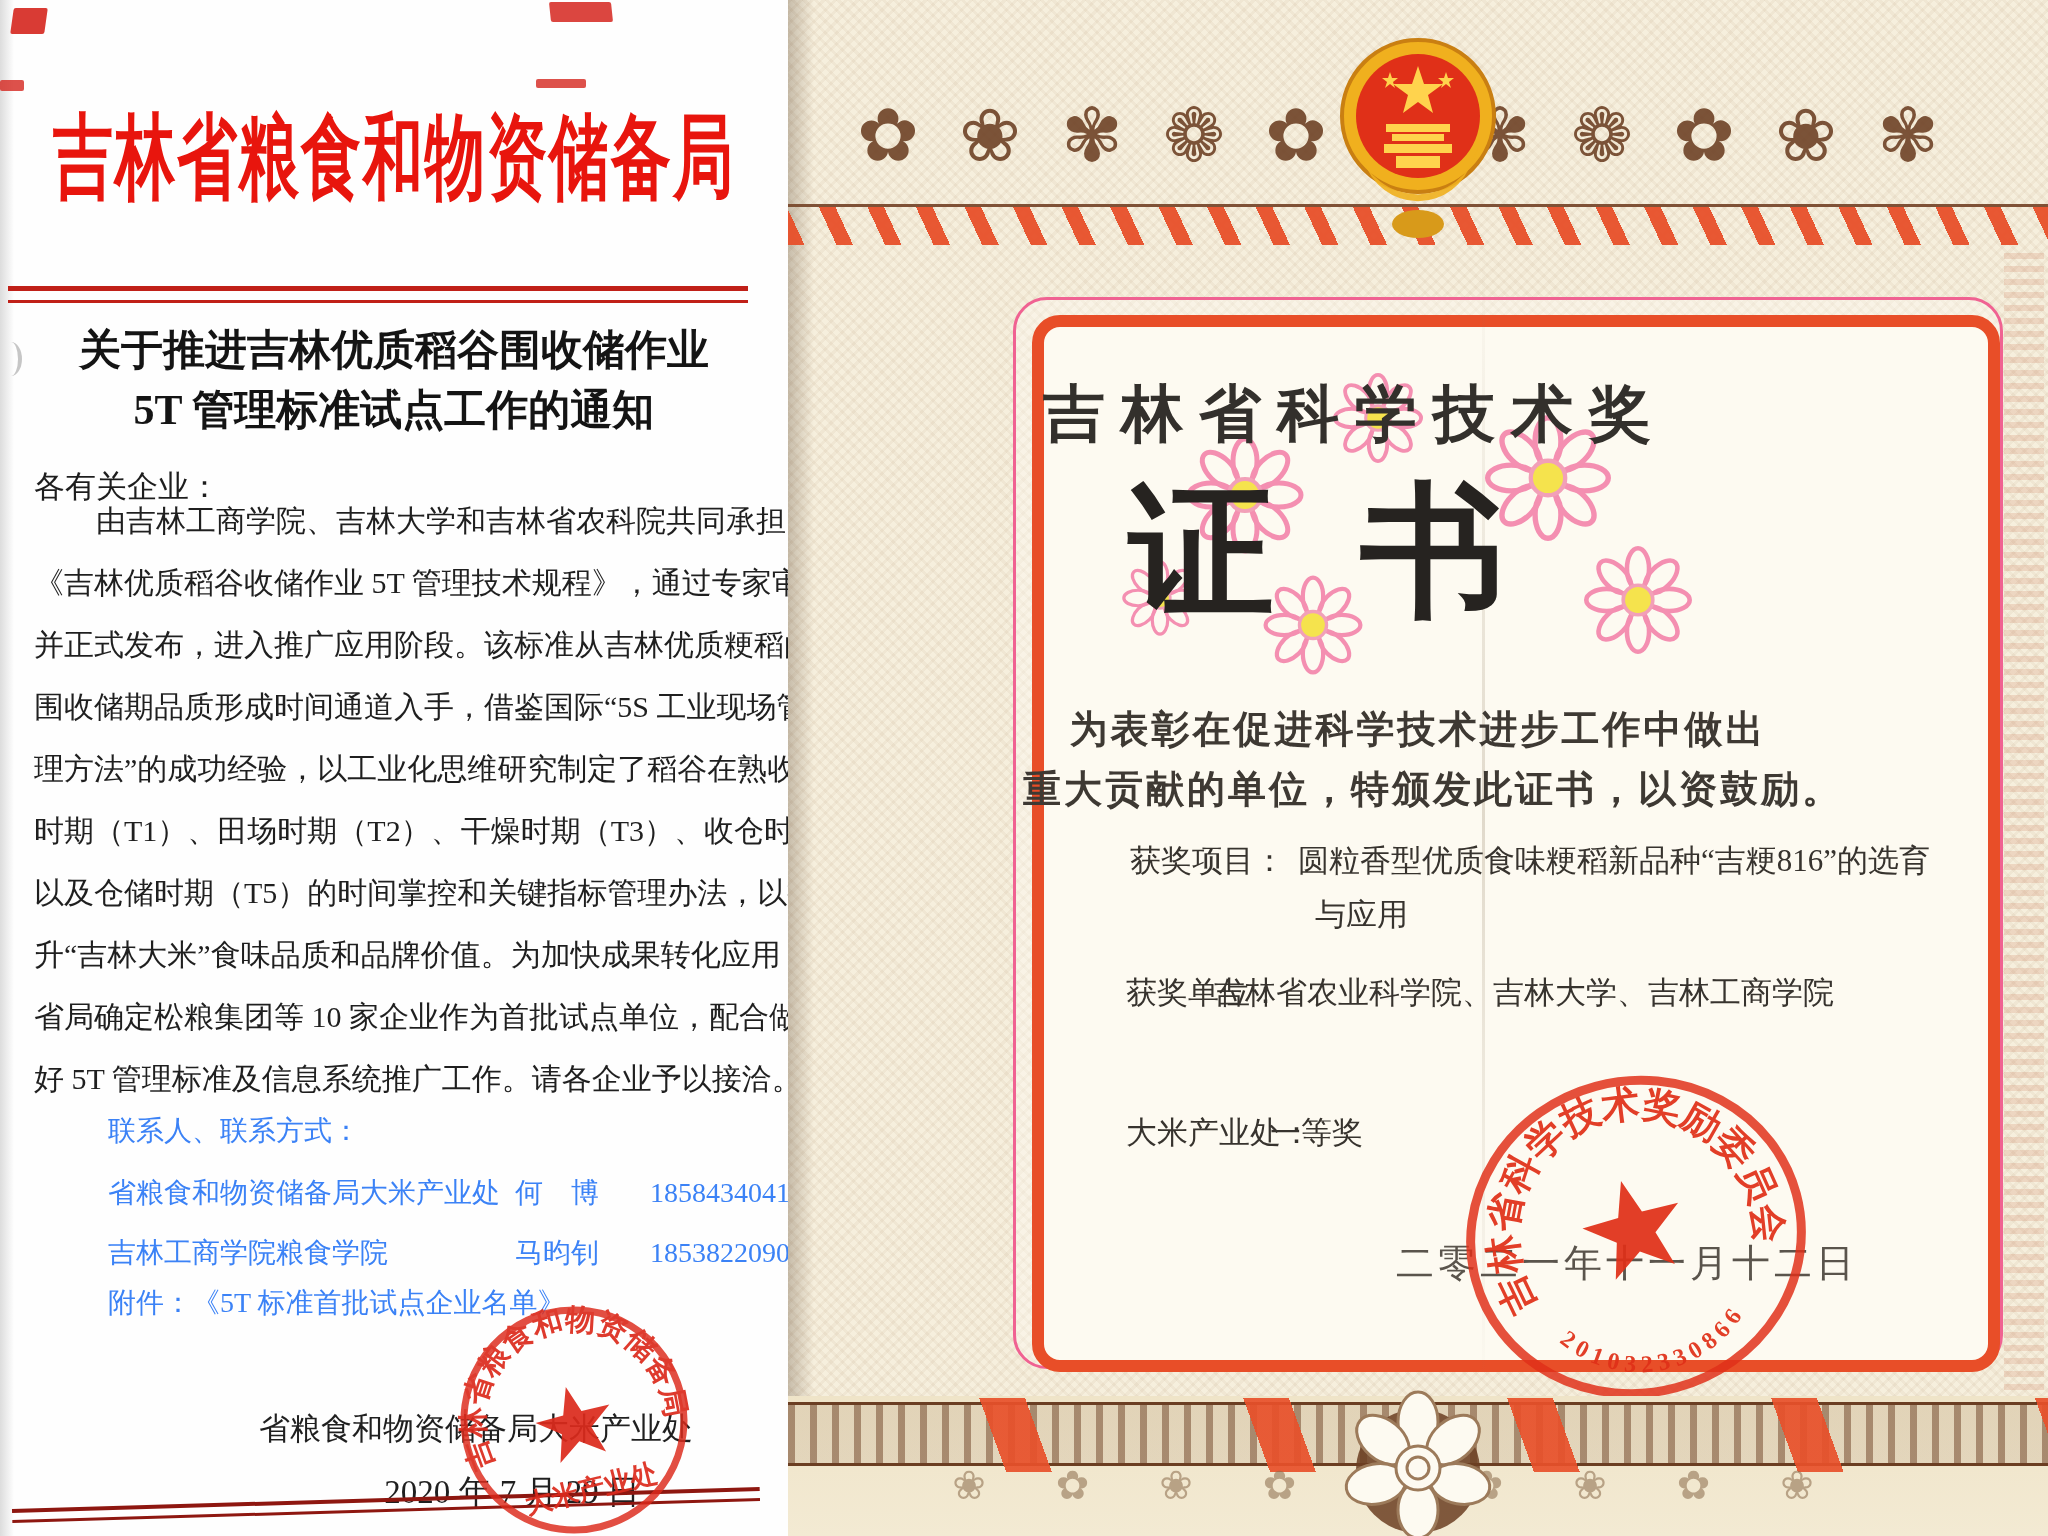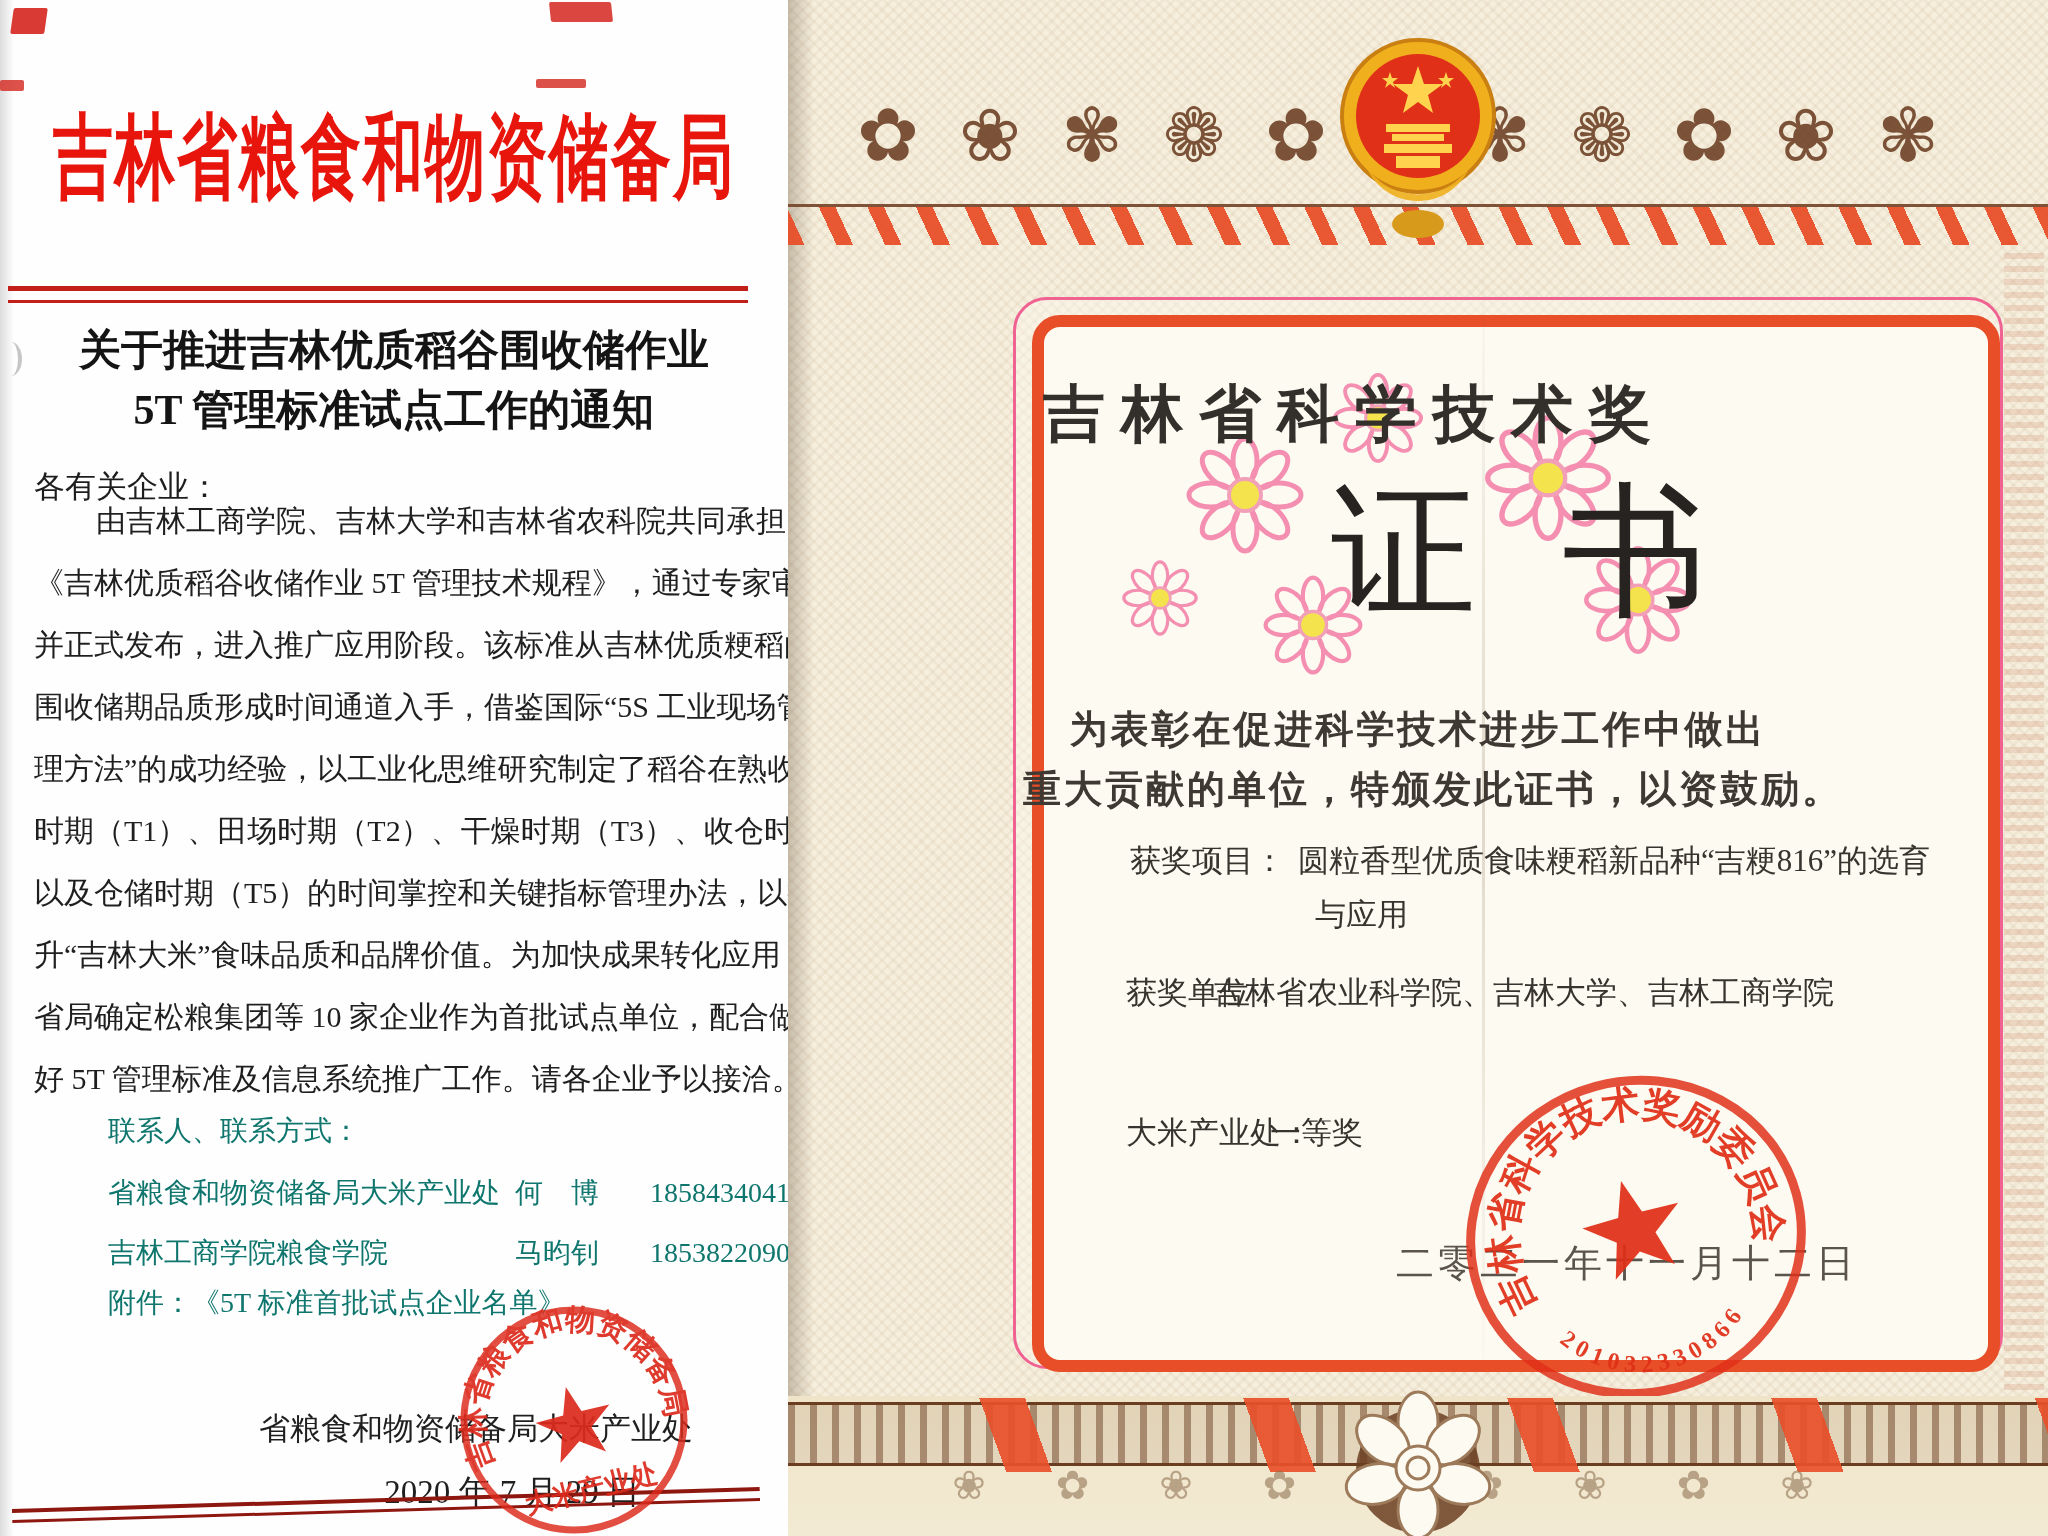--- a/index.html
+++ b/index.html
@@ -69,8 +69,8 @@
   .award-title{position:absolute;left:255px;top:372px;width:750px;text-align:left;
     font-size:62px;font-weight:bold;color:#33302c;letter-spacing:16px;white-space:nowrap;}
   .bloom{position:absolute;}
-  .cert-word{position:absolute;left:255px;top:458px;width:750px;text-align:right;
-    font-size:145px;line-height:1.3;font-weight:normal;color:#262320;
+  .cert-word{position:absolute;left:255px;top:458px;width:750px;text-align:left;
+    font-size:145px;line-height:1.3;font-weight:bold;color:#262320;
     letter-spacing:86px;text-indent:86px;white-space:nowrap;}
   .cert-no{position:absolute;left:255px;top:628px;width:750px;text-align:center;
     font-size:34px;color:#44403a;letter-spacing:3px;white-space:nowrap;}

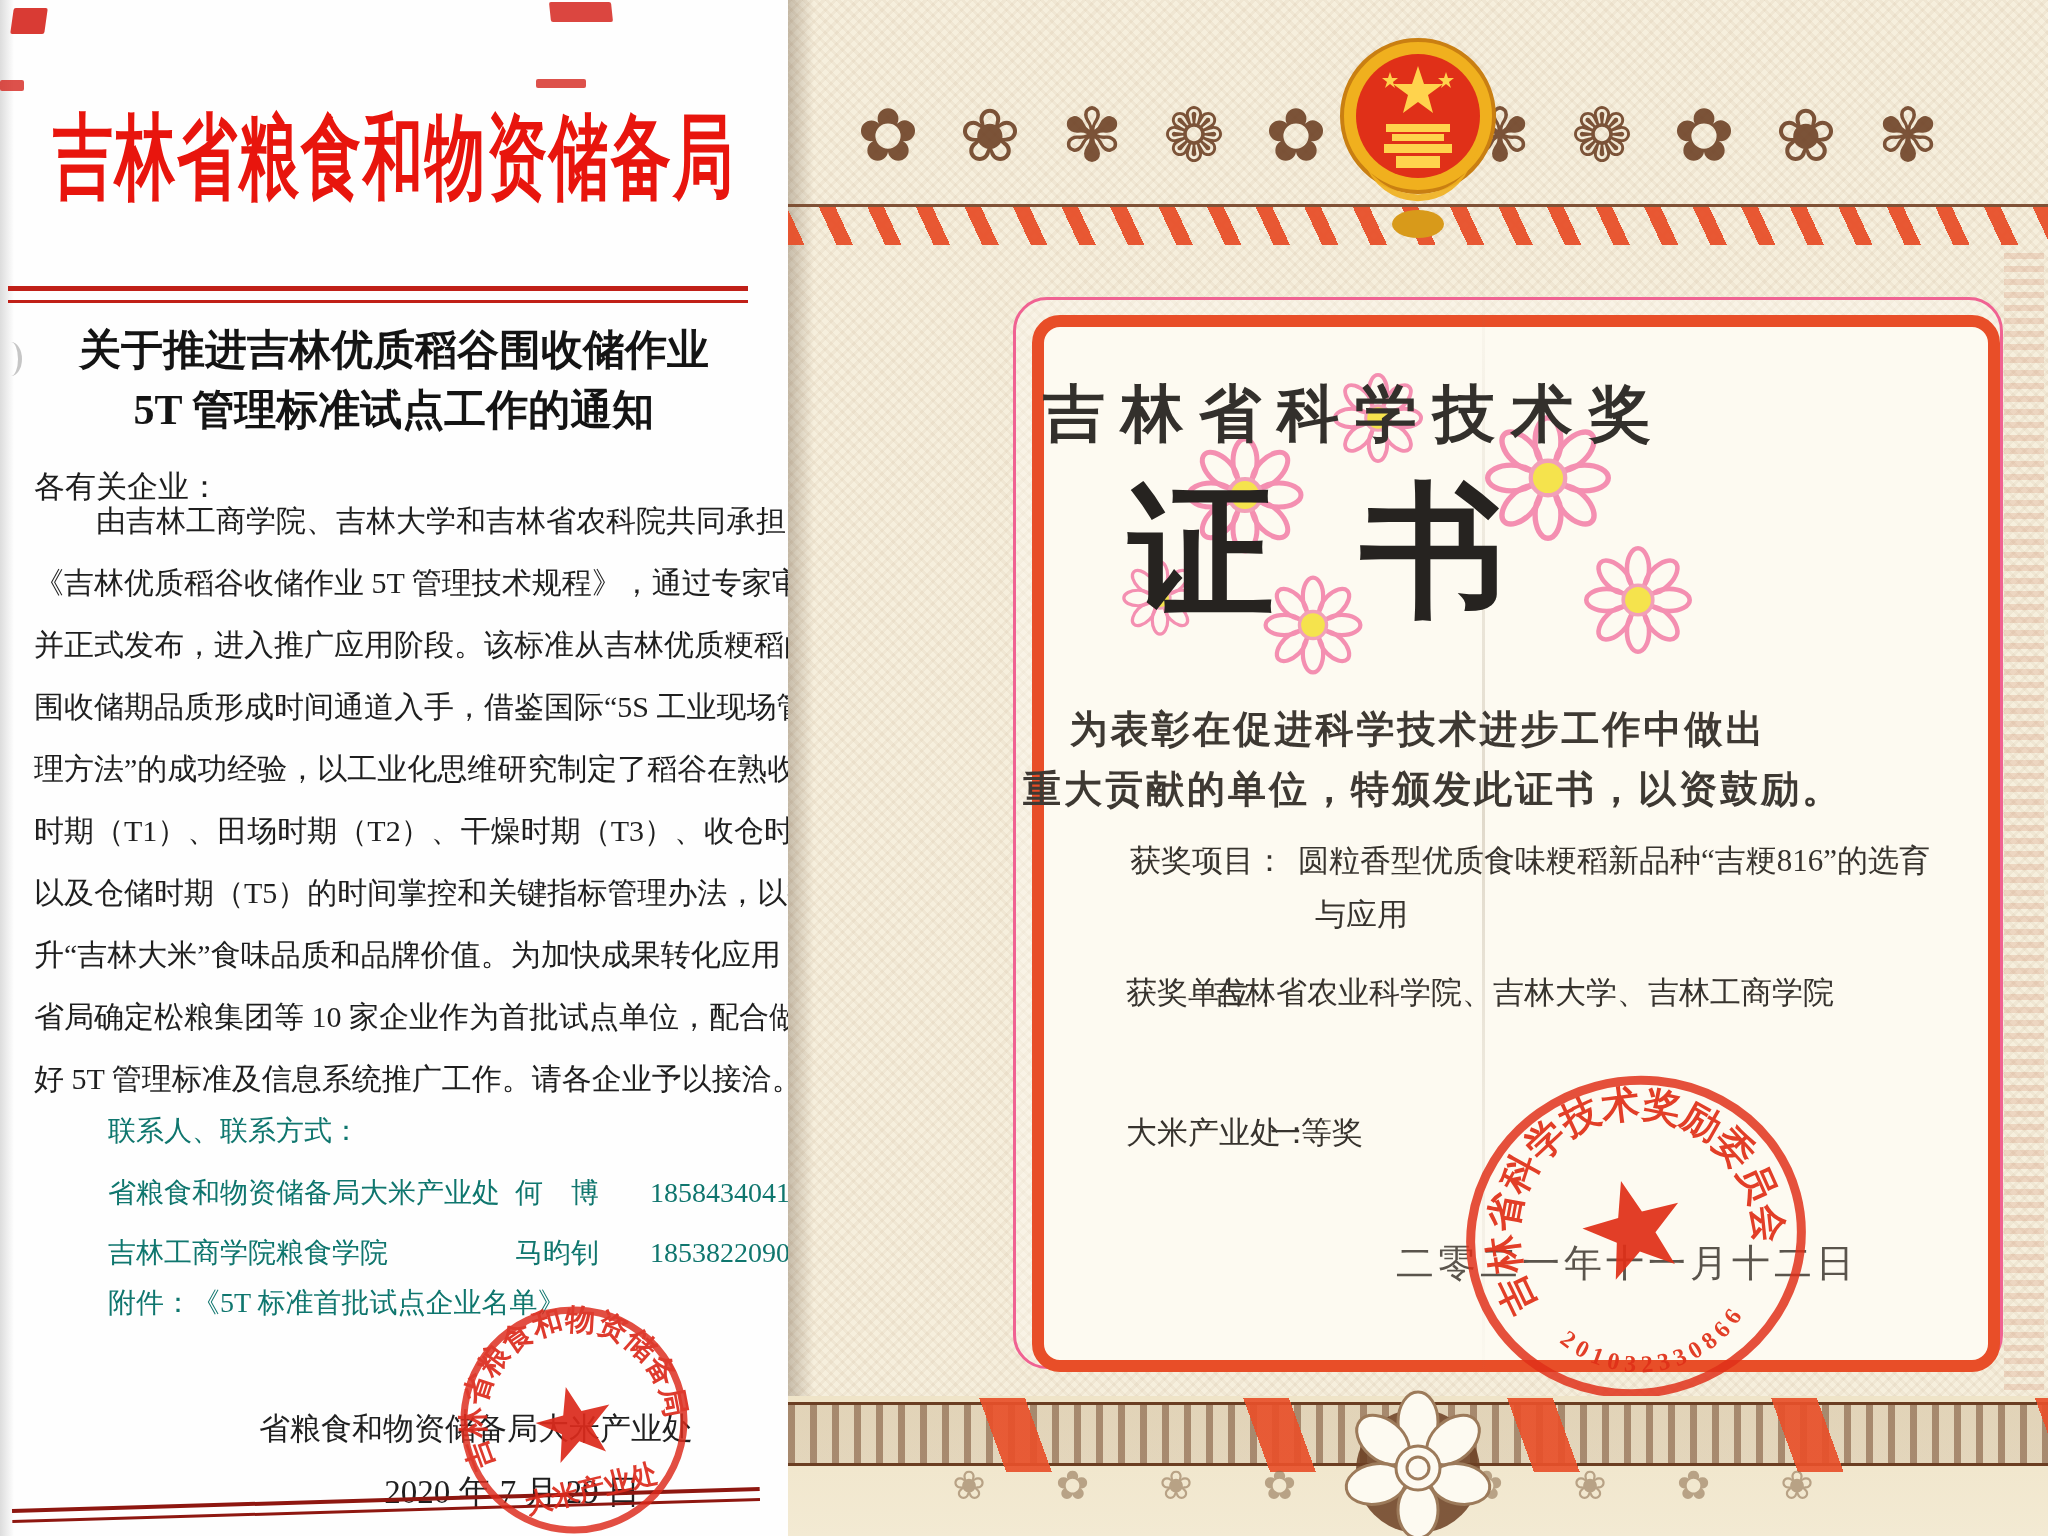--- a/index.html
+++ b/index.html
@@ -32,7 +32,7 @@
     line-height:62px;color:#1f1f1f;}
   .body-block .bline{white-space:nowrap;}
   .body-block .bline.first{text-indent:62px;}
-  .contact-line{position:absolute;left:108px;font-size:28px;color:#0f766e;white-space:nowrap;}
+  .contact-line{position:absolute;left:108px;font-size:28px;color:#3b82f6;white-space:nowrap;}
   .c-head{top:1112px;}
   .c-row1{top:1174px;}
   .c-row2{top:1234px;}

